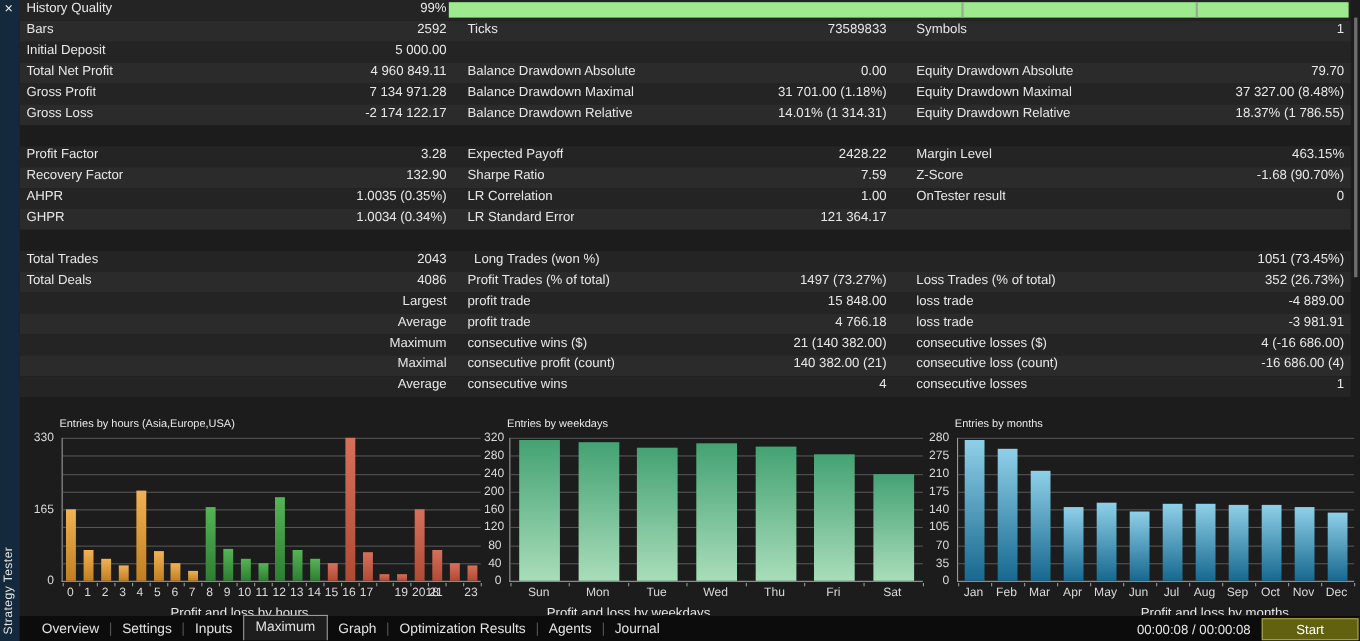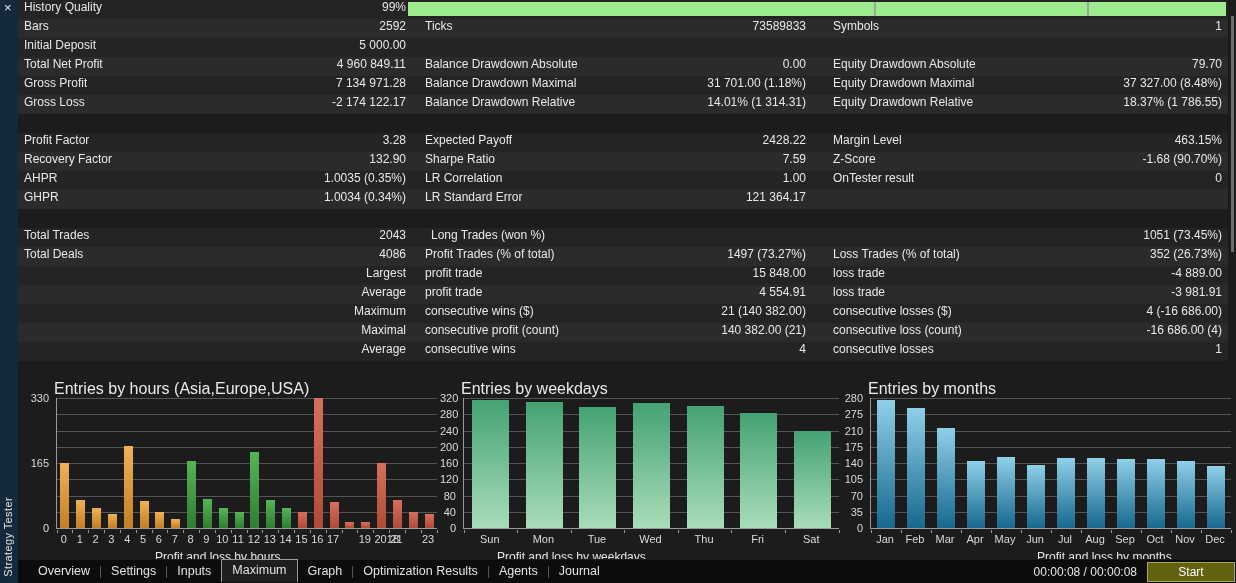--- a/index.html
+++ b/index.html
@@ -267,7 +267,7 @@
         </div>
         <div class="sec secB">
           <span class="lbl">profit trade</span>
-          <span class="val">4 554.91</span>
+          <span class="val">4 766.18</span>
         </div>
         <div class="sec secC">
           <span class="lbl">loss trade</span>

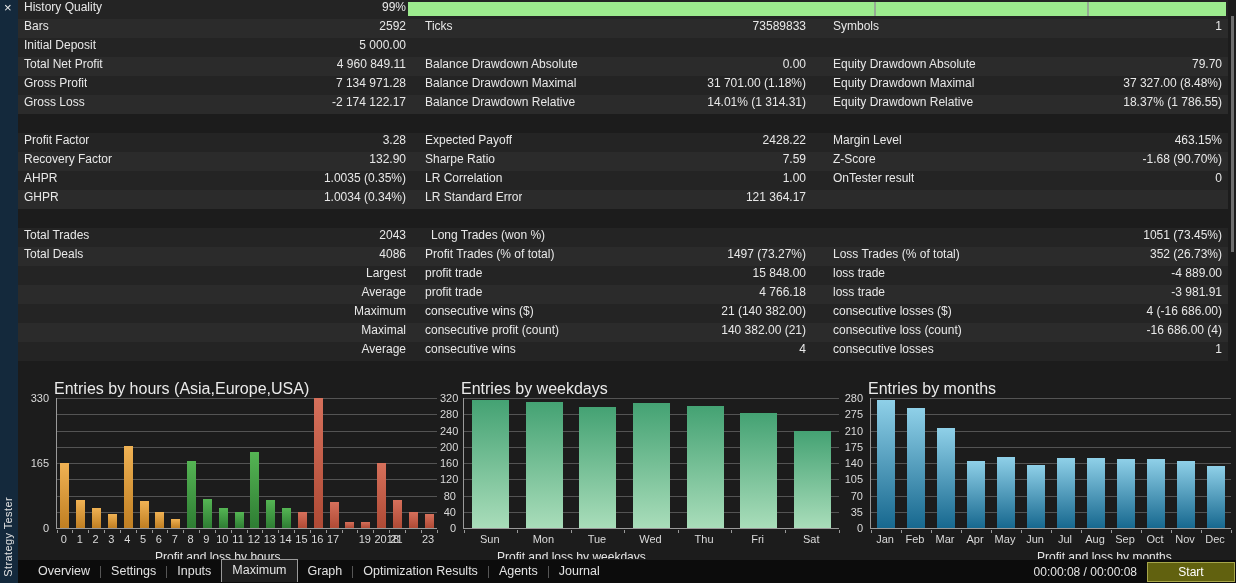--- a/index.html
+++ b/index.html
@@ -35,7 +35,7 @@
   #chartp0{left:20px;width:418px;}
   #chartp1{left:440px;width:400px;}
   #chartp2{left:844px;width:388px;}
-  .chart-title{height:18px;font-size:16px;color:#EAEAEA;white-space:nowrap;}
+  .chart-title{height:18px;font-size:10px;color:#EAEAEA;white-space:nowrap;}
   .chart-body{position:relative;height:150px;}
   .plot{position:absolute;top:0;border-left:1px solid #9A9A9A;border-bottom:1px solid #9A9A9A;}
   .grid{position:absolute;left:0;right:0;height:1px;background:#545454;}

